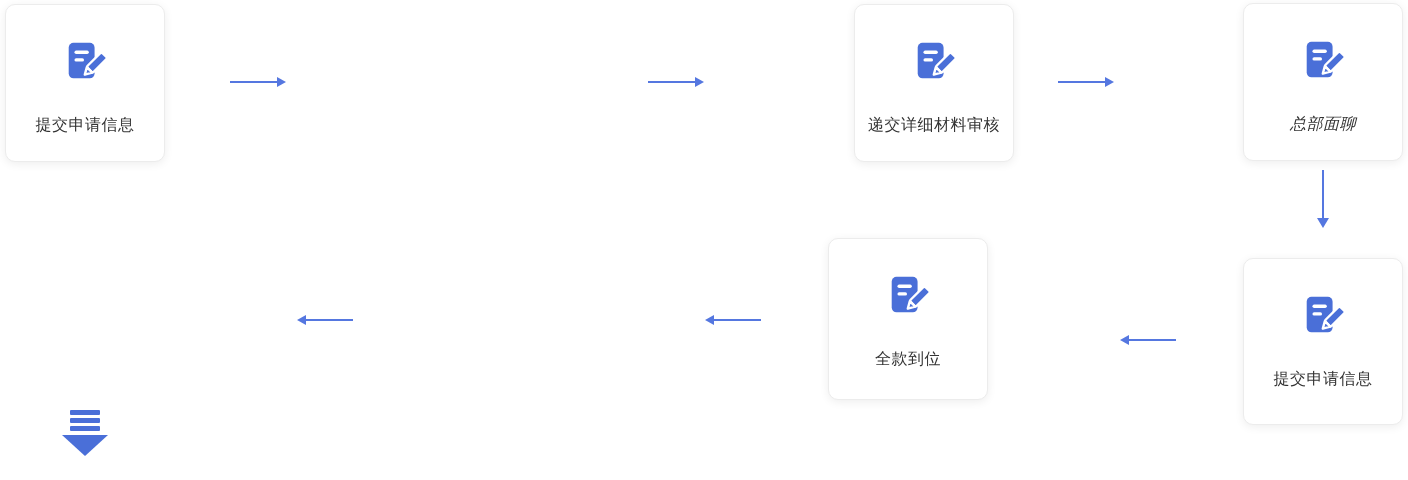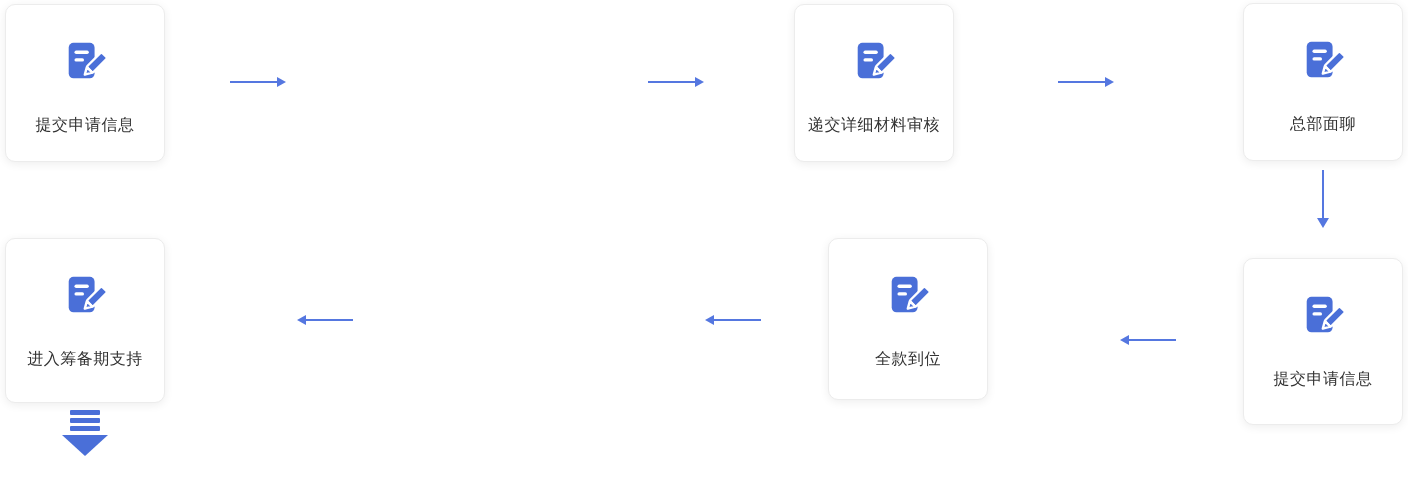--- a/index.html
+++ b/index.html
@@ -35,7 +35,7 @@
   
   .c1{left:5px;top:4px;}
   .c2{left:418px;top:4px;}
-  .c3{left:794px;top:4px;}
+  .c3{left:854px;top:4px;}
   .c4{left:1243px;top:3px;}
   .c5{left:1243px;top:258px;height:167px;}
   .c6{left:828px;top:238px;height:162px;}

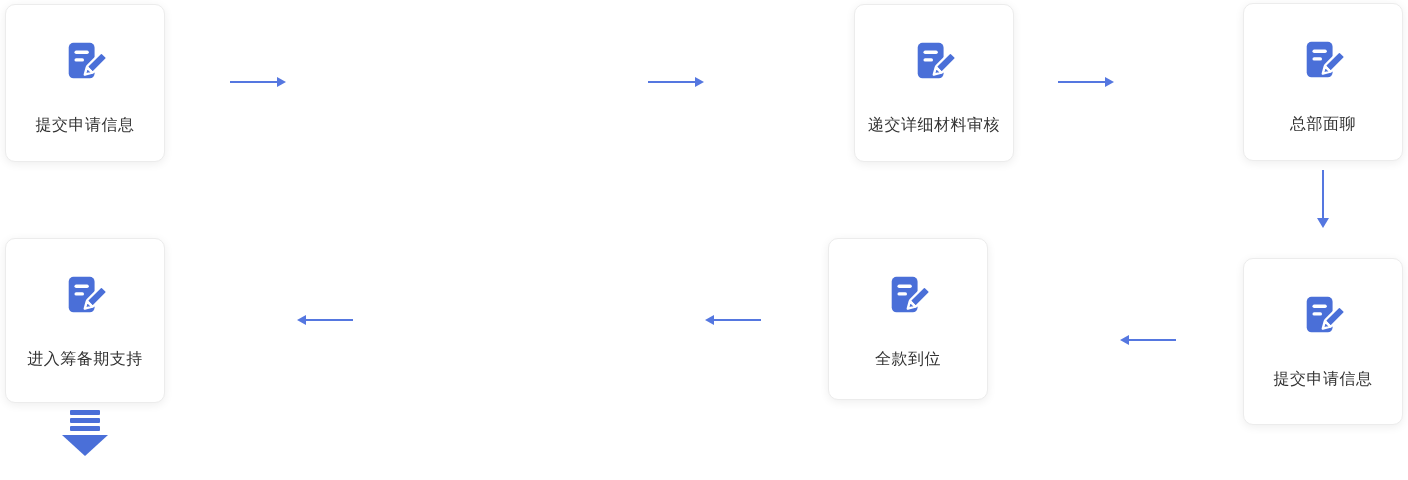--- a/index.html
+++ b/index.html
@@ -36,7 +36,7 @@
   .c1{left:5px;top:4px;}
   .c2{left:418px;top:4px;}
   .c3{left:854px;top:4px;}
-  .c4{left:1243px;top:3px;}
+  .c4{left:1243px;top:3px;font-style:italic;}
   .c5{left:1243px;top:258px;height:167px;}
   .c6{left:828px;top:238px;height:162px;}
   .c7{left:418px;top:238px;height:162px;}

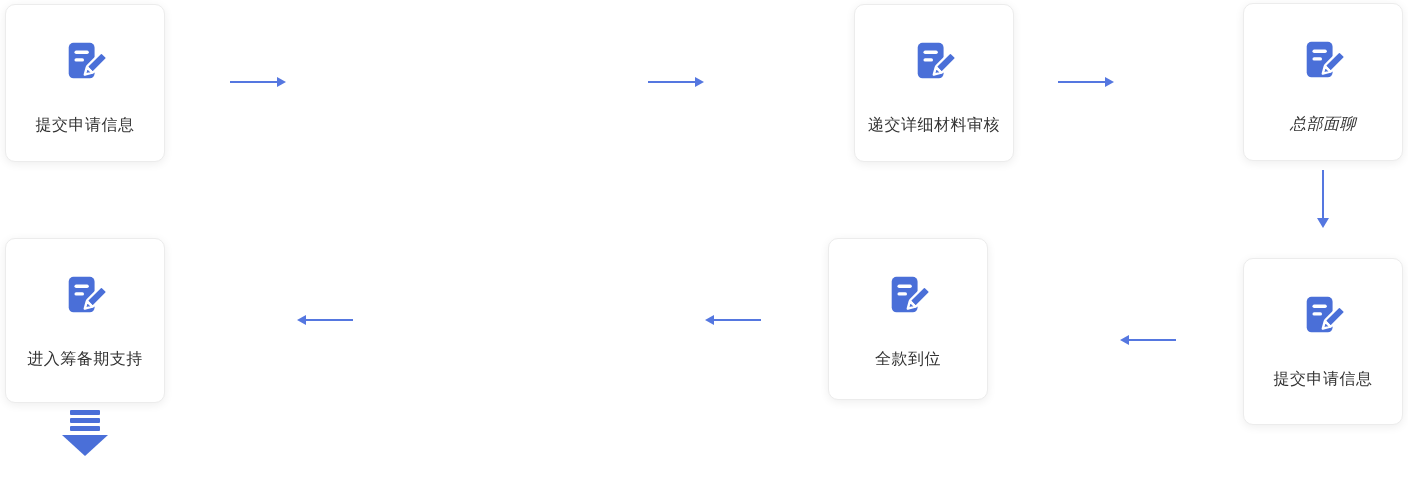--- a/index.html
+++ b/index.html
@@ -199,20 +199,6 @@
       <span class="shaft"></span>
     </div>
 
-  <div class="card c8">
-    <span class="icon">
-      <svg viewBox="0 0 48 48" width="46" height="46" aria-hidden="true">
-        <rect x="7" y="4" width="27" height="37" rx="5" fill="currentColor"></rect>
-        <rect x="13" y="12" width="15" height="3.6" rx="1.8" fill="#fff"></rect>
-        <rect x="13" y="20" width="10" height="3.6" rx="1.8" fill="#fff"></rect>
-        <g transform="rotate(45 33 28)">
-          <rect x="28.5" y="12" width="9" height="22" rx="2" fill="currentColor" stroke="#fff" stroke-width="2.5"></rect>
-          <path d="M29 34 h8 l-4 7 z" fill="currentColor" stroke="#fff" stroke-width="2.5" stroke-linejoin="round"></path>
-        </g>
-      </svg>
-    </span>
-    <span class="label">进入筹备期支持</span>
-  </div>
 
   <div class="big-down">
     <span class="stripe"></span>

